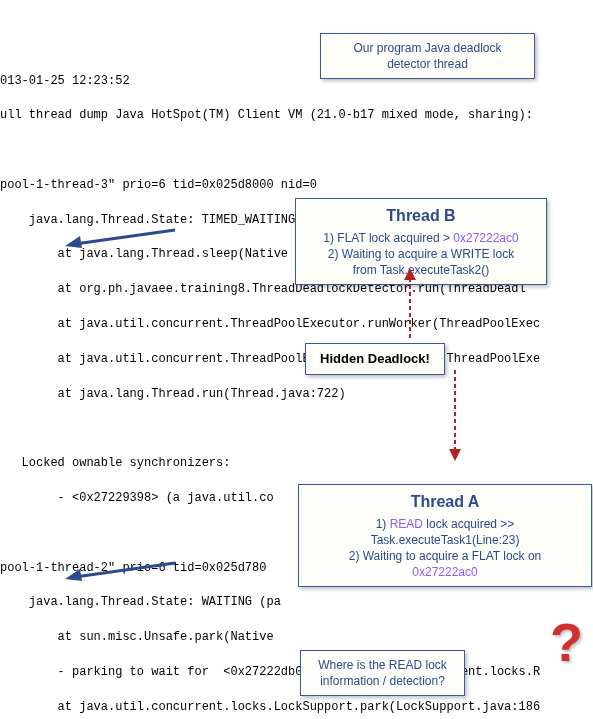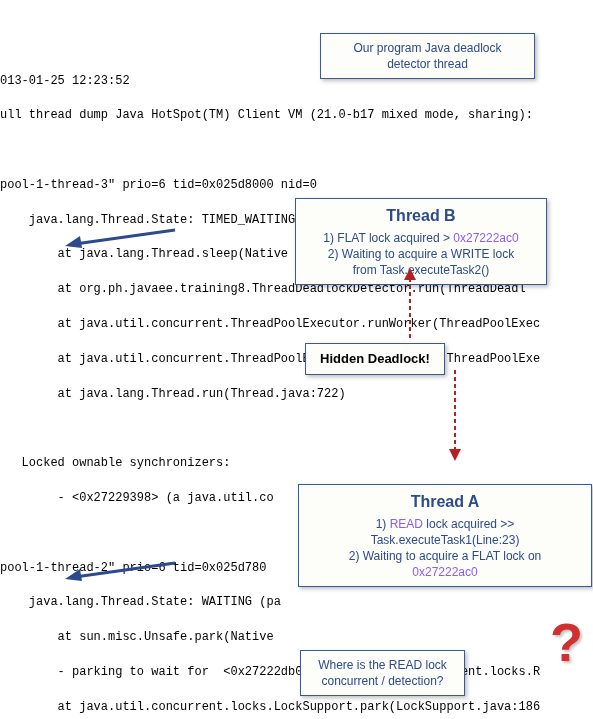--- a/index.html
+++ b/index.html
@@ -86,7 +86,7 @@
 </div>
 
 <div class="callout" style="left:300px;top:650px;width:165px">
-<span>Where is the READ lock</span><br><span>concurrent / detection?</span>
+<span>Where is the READ lock</span><br><span>information / detection?</span>
 </div>
 
 <div class="qmark">?</div>

